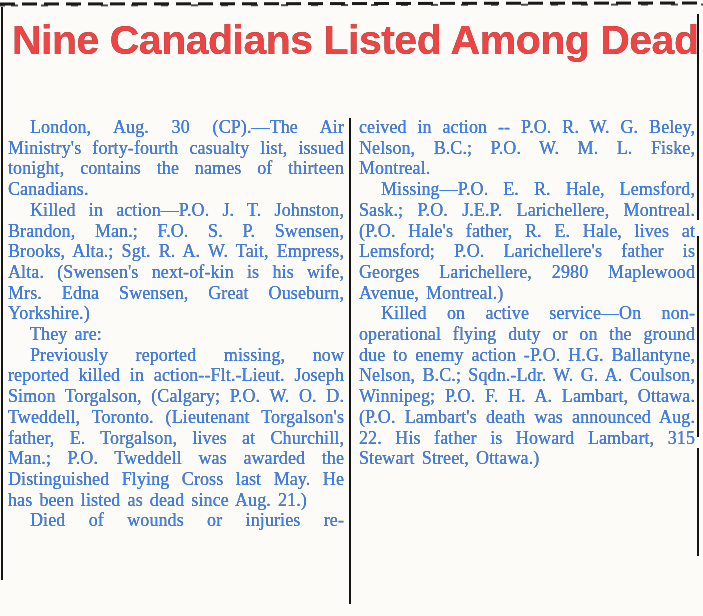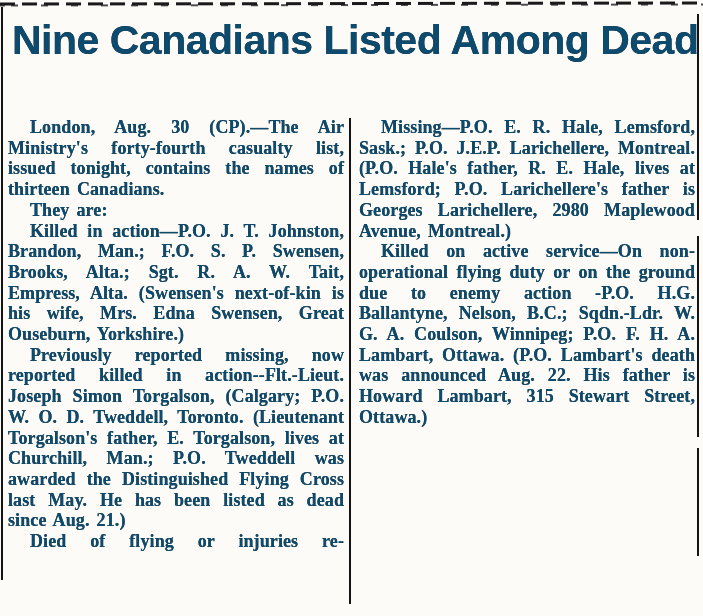--- a/index.html
+++ b/index.html
@@ -57,7 +57,7 @@
     font-size: 41px;
     line-height: 45px;
     letter-spacing: -0.5px;
-    color: #0c4a6e;
+    color: #ef4444;
     text-shadow: 0 0 0.6px rgba(0,0,0,.85);
   }
   .headline .hl-line { display: block; white-space: nowrap; }

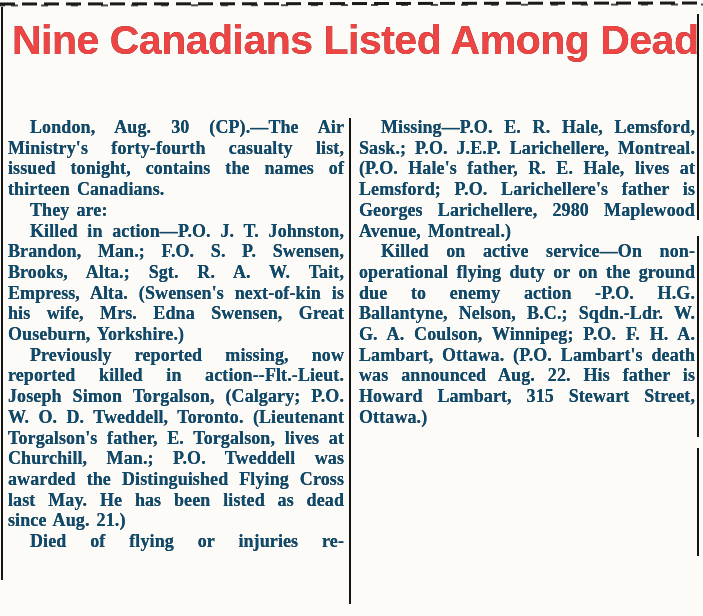--- a/index.html
+++ b/index.html
@@ -71,13 +71,13 @@
   .col {
     width: 336px;
     font-family: "Liberation Serif", "DejaVu Serif", serif;
-    font-weight: 700;
+    font-weight: 400;
     font-size: 18px;
     line-height: 20.7px;
     text-align: justify;
     word-spacing: 2.5px;
     letter-spacing: 0.1px;
-    color: #0c4a6e;
+    color: #3b82f6;
     text-shadow: 0 0 0.5px rgba(10,10,10,.8);
   }
   .col-left { margin-right: 5px; }

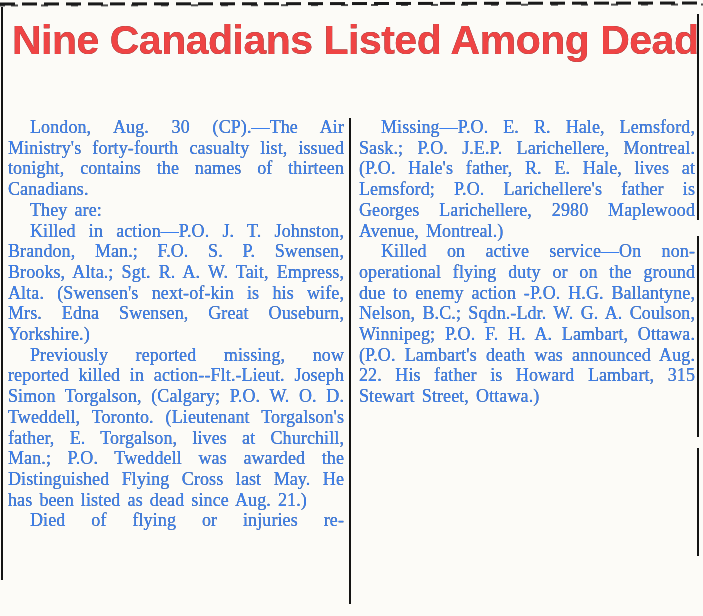--- a/index.html
+++ b/index.html
@@ -119,6 +119,7 @@
     <div class="divider"></div>
 
     <div class="col col-right">
+      <p class="para cont">ceived in action -- P.O. R. W. G. Beley, Nelson, B.C.; P.O. W. M. L. Fiske, Montreal.</p>
       <p class="para">Missing—P.O. E. R. Hale, Lemsford, Sask.; P.O. J.E.P. Larichellere, Montreal. (P.O. Hale's father, R. E. Hale, lives at Lemsford; P.O. Larichellere's father is Georges Larichellere, 2980 Maplewood Avenue, Montreal.)</p>
       <p class="para">Killed on active service—On non-operational flying duty or on the ground due to enemy action -P.O. H.G. Ballantyne, Nelson, B.C.; Sqdn.-Ldr. W. G. A. Coulson, Winnipeg; P.O. F. H. A. Lambart, Ottawa. (P.O. Lambart's death was announced Aug. 22. His father is Howard Lambart, 315 Stewart Street, Ottawa.)</p>
     </div>

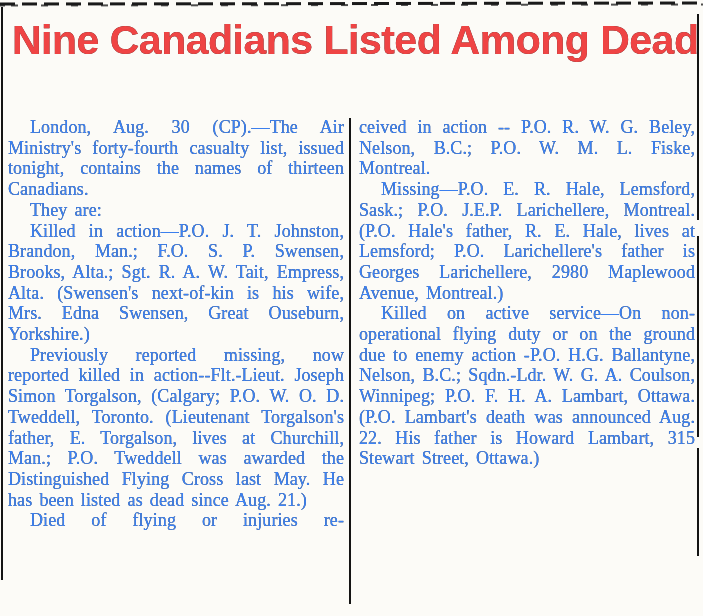--- a/index.html
+++ b/index.html
@@ -110,8 +110,8 @@
 
     <div class="col col-left">
       <p class="para">London, Aug. 30 (CP).—The Air Ministry's forty-fourth casualty list, issued tonight, contains the names of thirteen Canadians.</p>
+      <p class="para">Killed in action—P.O. J. T. Johnston, Brandon, Man.; F.O. S. P. Swensen, Brooks, Alta.; Sgt. R. A. W. Tait, Empress, Alta. (Swensen's next-of-kin is his wife, Mrs. Edna Swensen, Great Ouseburn, Yorkshire.)</p>
       <p class="para">They are:</p>
-      <p class="para">Killed in action—P.O. J. T. Johnston, Brandon, Man.; F.O. S. P. Swensen, Brooks, Alta.; Sgt. R. A. W. Tait, Empress, Alta. (Swensen's next-of-kin is his wife, Mrs. Edna Swensen, Great Ouseburn, Yorkshire.)</p>
       <p class="para">Previously reported missing, now reported killed in action--Flt.-Lieut. Joseph Simon Torgalson, (Calgary; P.O. W. O. D. Tweddell, Toronto. (Lieutenant Torgalson's father, E. Torgalson, lives at Churchill, Man.; P.O. Tweddell was awarded the Distinguished Flying Cross last May. He has been listed as dead since Aug. 21.)</p>
       <p class="para spread">Died of flying or injuries re-</p>
     </div>

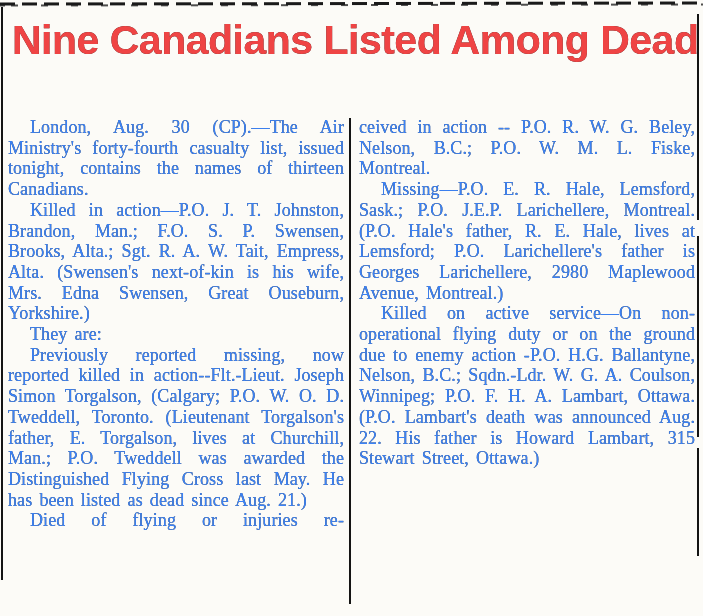--- a/index.html
+++ b/index.html
@@ -113,7 +113,7 @@
       <p class="para">Killed in action—P.O. J. T. Johnston, Brandon, Man.; F.O. S. P. Swensen, Brooks, Alta.; Sgt. R. A. W. Tait, Empress, Alta. (Swensen's next-of-kin is his wife, Mrs. Edna Swensen, Great Ouseburn, Yorkshire.)</p>
       <p class="para">They are:</p>
       <p class="para">Previously reported missing, now reported killed in action--Flt.-Lieut. Joseph Simon Torgalson, (Calgary; P.O. W. O. D. Tweddell, Toronto. (Lieutenant Torgalson's father, E. Torgalson, lives at Churchill, Man.; P.O. Tweddell was awarded the Distinguished Flying Cross last May. He has been listed as dead since Aug. 21.)</p>
-      <p class="para spread">Died of flying or injuries re-</p>
+      <p class="para spread">Died of wounds or injuries re-</p>
     </div>
 
     <div class="divider"></div>

